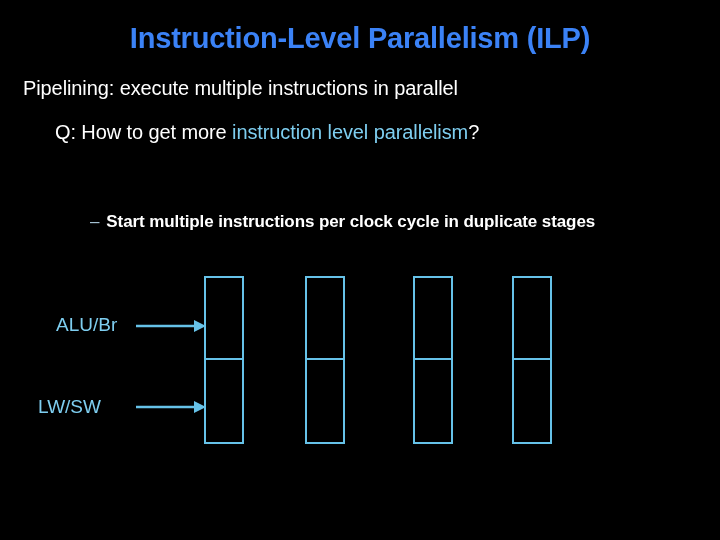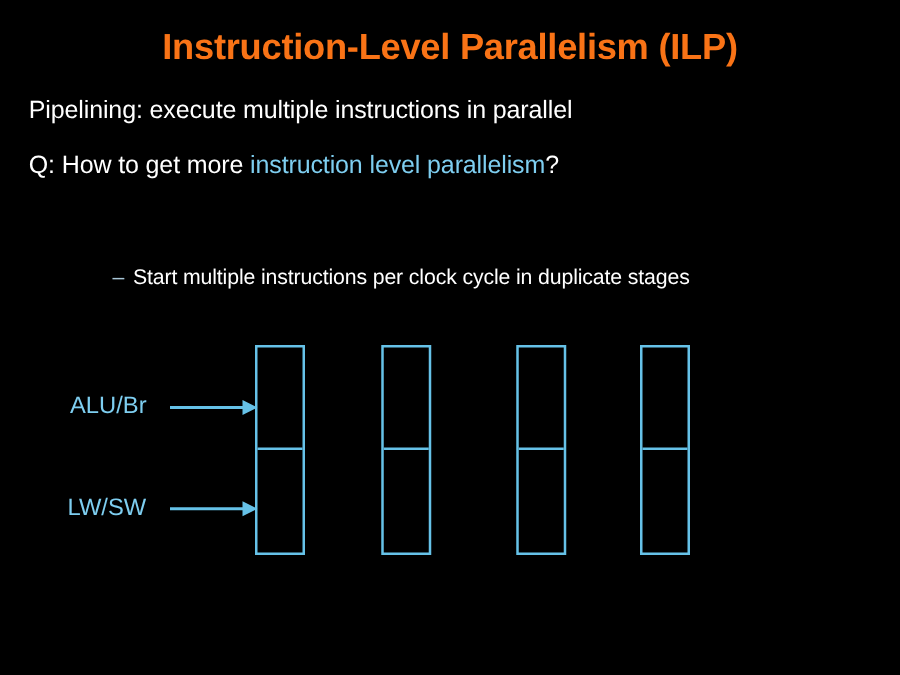--- a/index.html
+++ b/index.html
@@ -28,7 +28,7 @@
     top: 22px;
     width: 720px;
     text-align: center;
-    color: #f97316;
+    color: #3b82f6;
     font-size: 29px;
     font-weight: bold;
     letter-spacing: -0.2px;

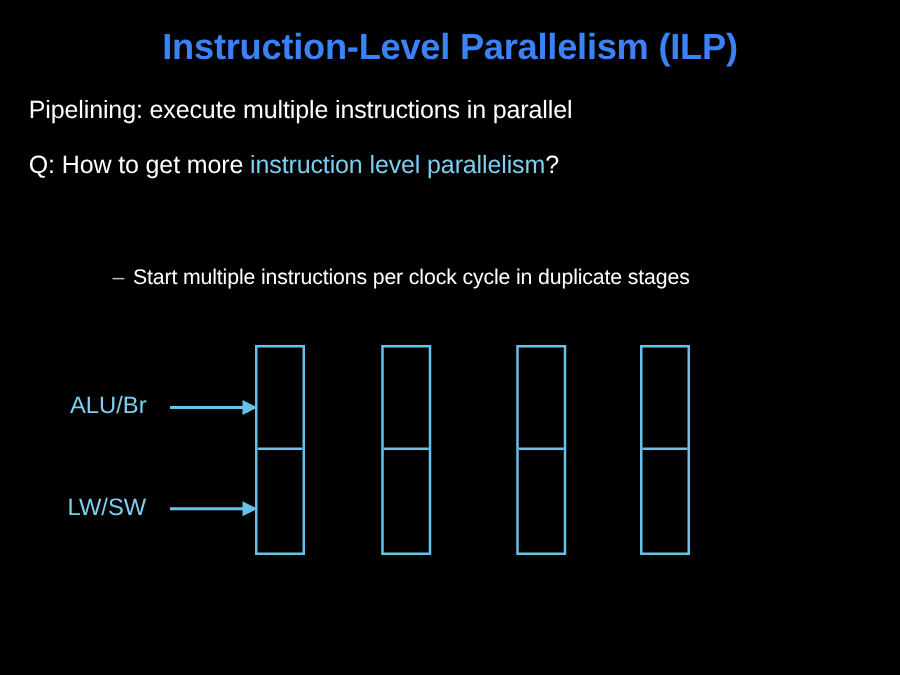--- a/index.html
+++ b/index.html
@@ -44,7 +44,7 @@
     letter-spacing: -0.1px;
   }
   .line-1 { top: 77px; }
-  .line-2 { top: 121px; }
+  .line-2 { top: 121px; margin-left: 32px; }
   .line-3 { top: 165px; }
   .hl-blue { color: #7ecef0; }
   .sub-bullet {

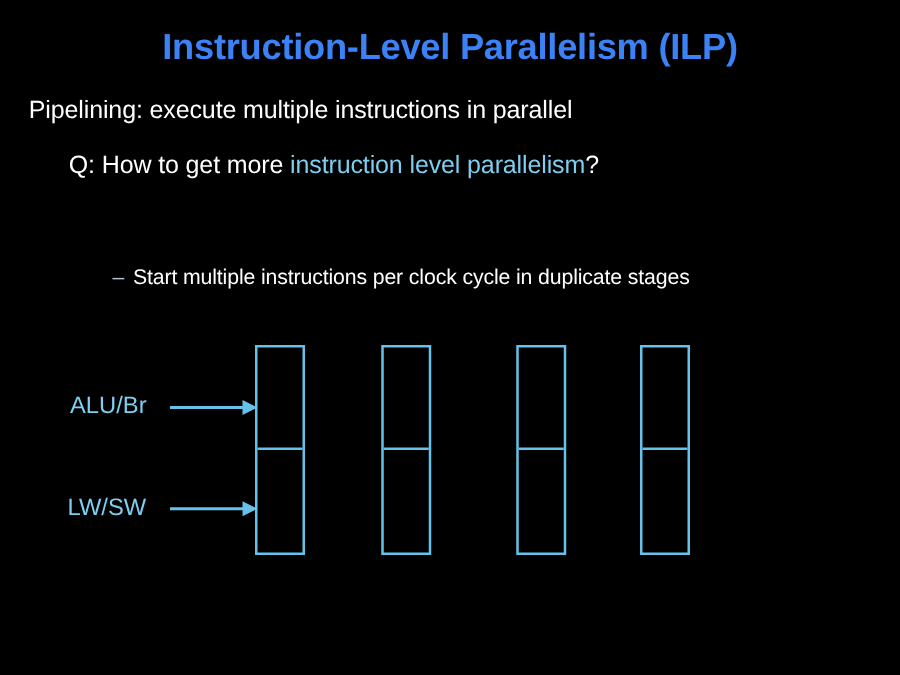--- a/index.html
+++ b/index.html
@@ -63,6 +63,7 @@
   }
   .sub-bullet .sub-text {
     display: inline;
+    font-weight: bold;
   }
   .diagram {
     position: absolute;

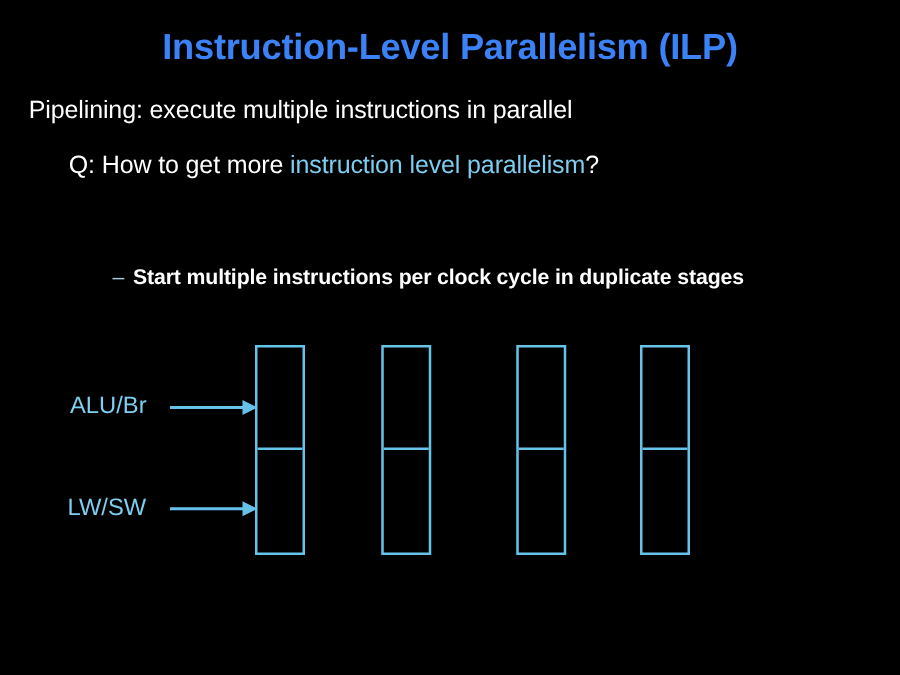--- a/index.html
+++ b/index.html
@@ -103,7 +103,7 @@
     letter-spacing: 0px;
   }
   .label-alu { left: 56px; top: 314px; }
-  .label-lwsw { left: 54px; top: 396px; }
+  .label-lwsw { left: 38px; top: 396px; }
   .arrow-svg {
     position: absolute;
   }

